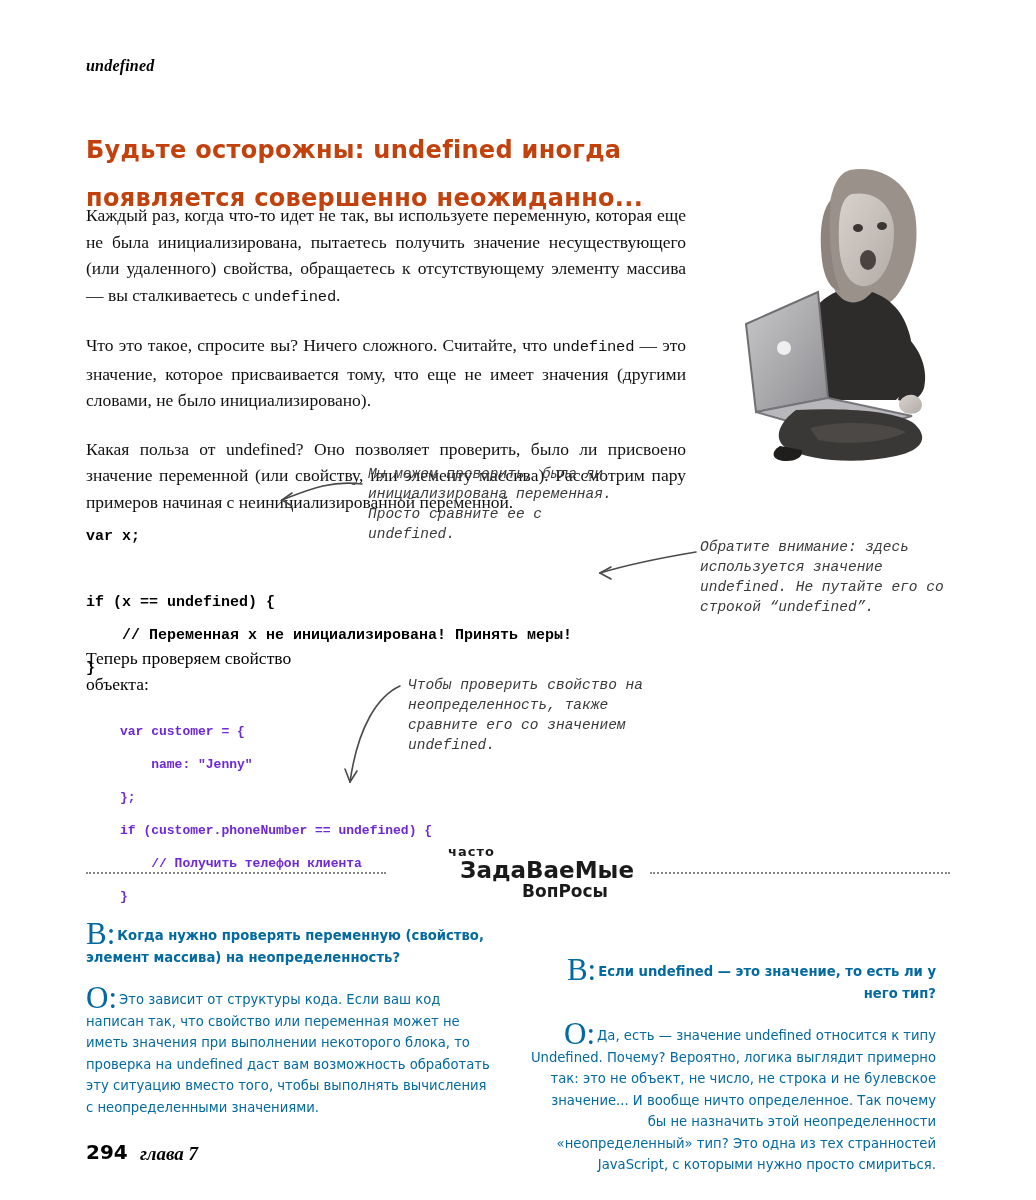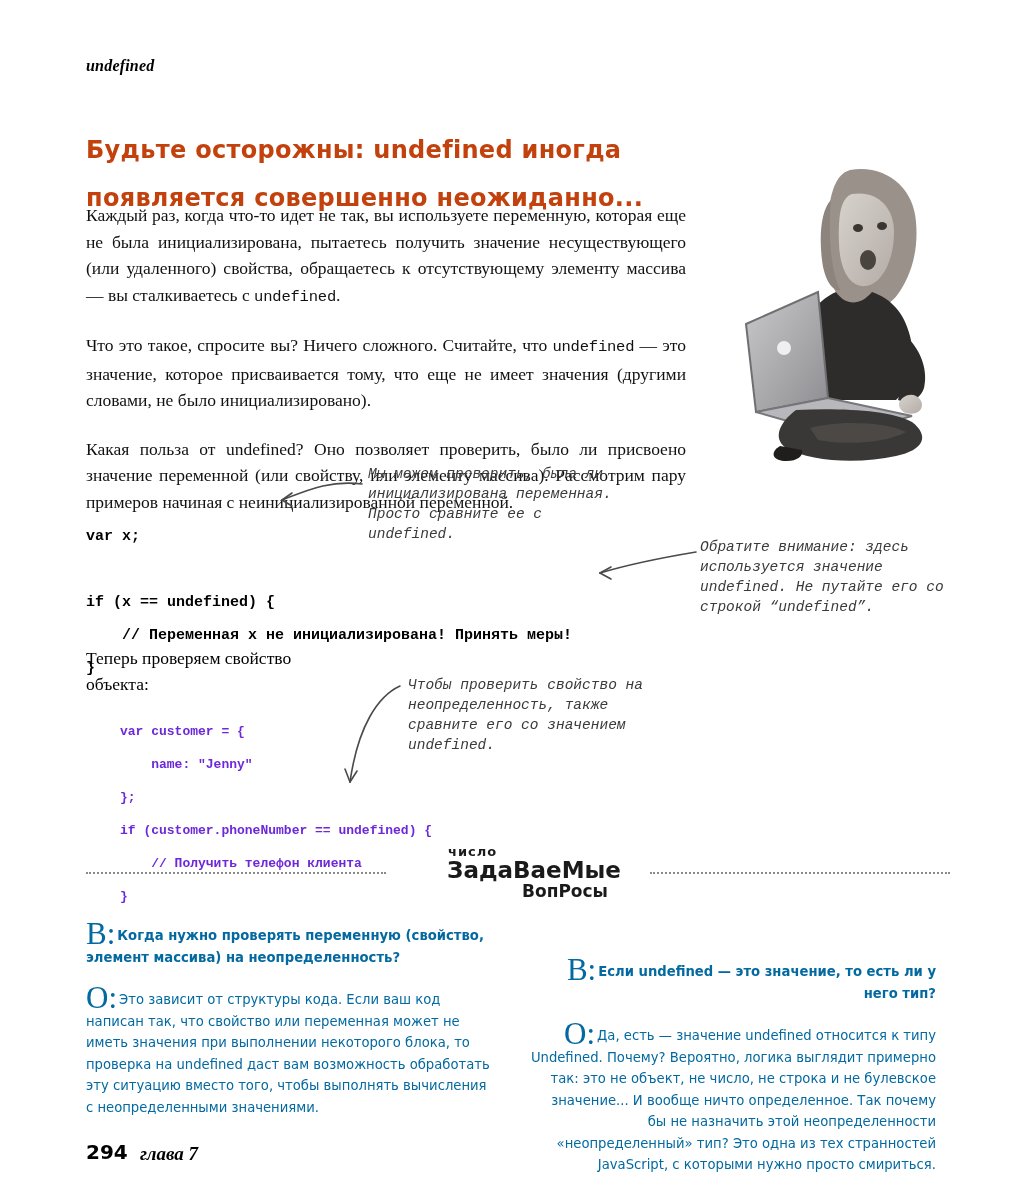--- a/index.html
+++ b/index.html
@@ -326,7 +326,7 @@
     <div class="faq-dots-left"></div>
     <div class="faq-dots-right"></div>
     <div class="faq-title">
-      <span class="w1">число</span>
+      <span class="w1">часто</span>
       <span class="w2">ЗадаВаеМые</span>
       <span class="w3">ВопРосы</span>
     </div>

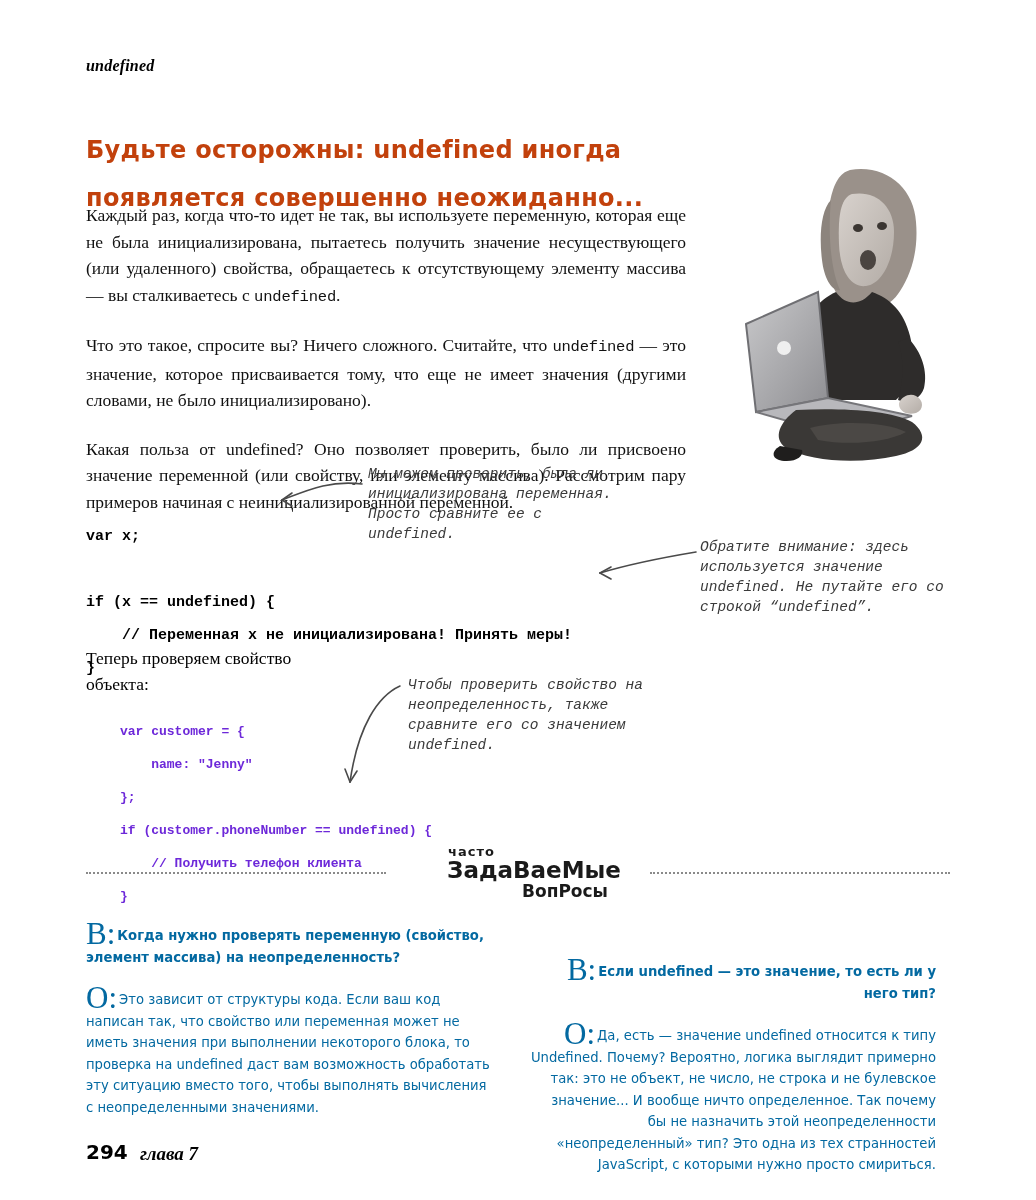--- a/index.html
+++ b/index.html
@@ -172,7 +172,7 @@
     display: block;
     font-size: 23px;
     line-height: 22px;
-    text-align: center;
+    text-align: right;
   }
   .faq-title .w3 {
     display: block;

